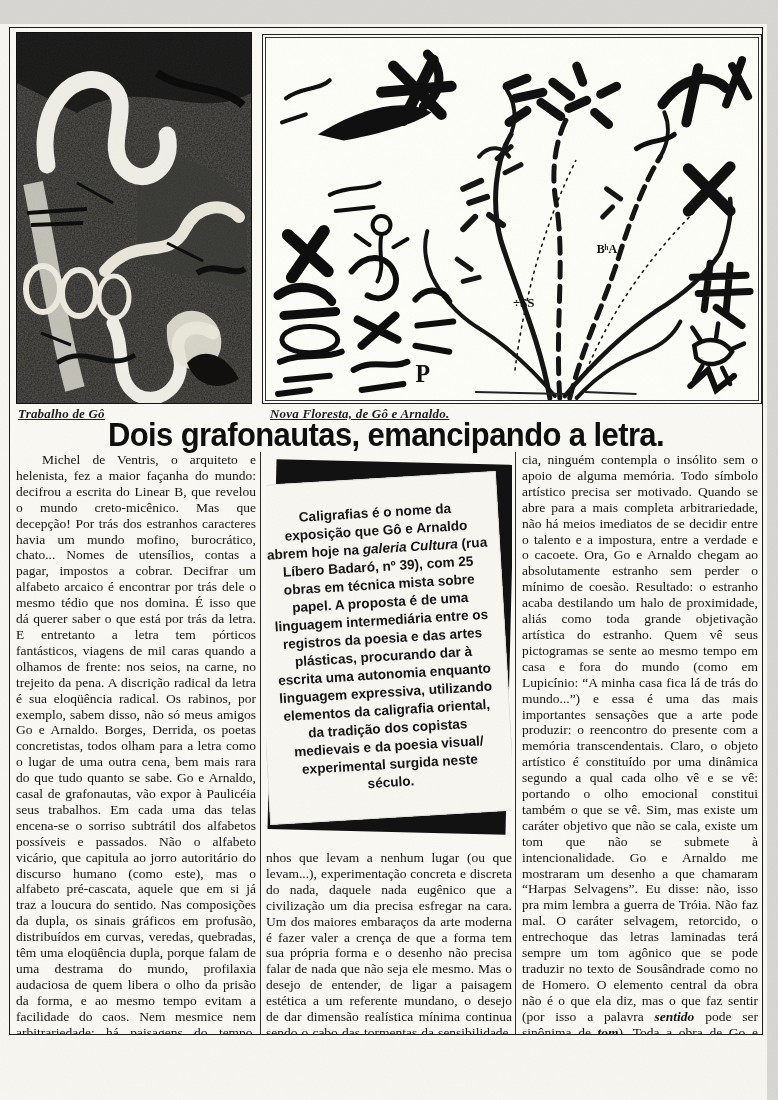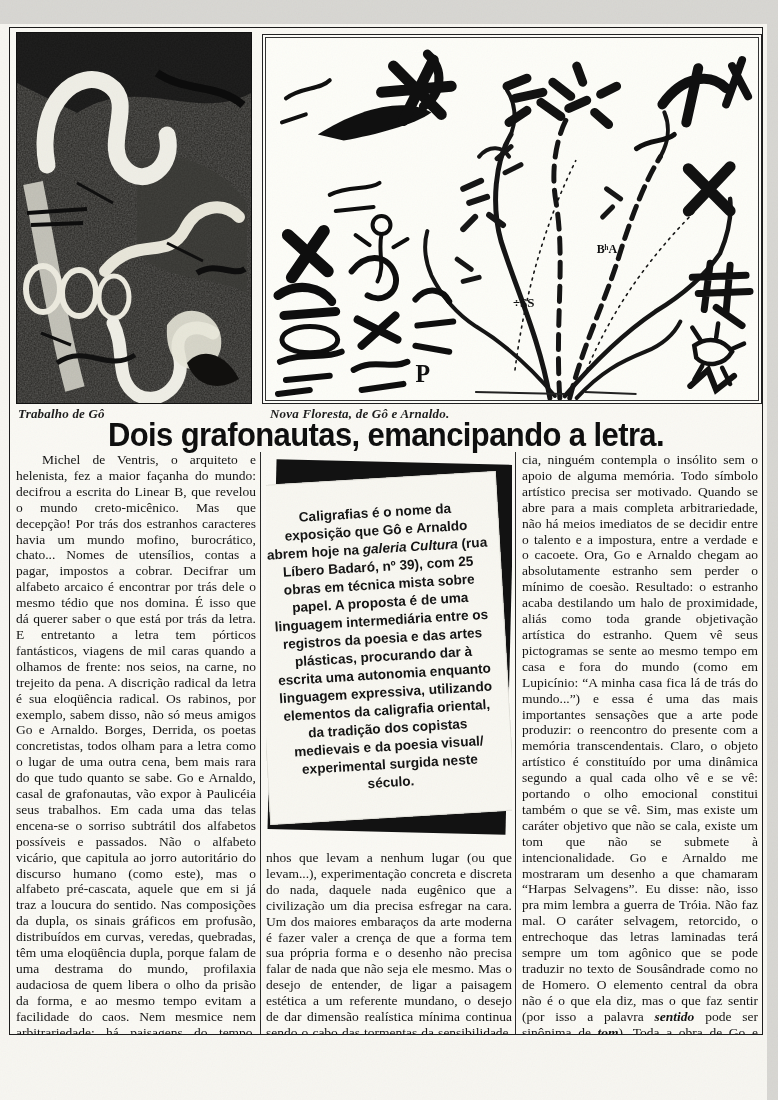--- a/index.html
+++ b/index.html
@@ -25,7 +25,7 @@
 
   .caption{
     position:absolute;top:378px;font-style:italic;font-weight:600;
-    font-size:13px;color:#1d1d1d;letter-spacing:.2px;white-space:nowrap;
+    font-size:13px;color:#1d1d1d;letter-spacing:.2px;white-space:nowrap;text-decoration:underline;
   }
   .caption.left{left:8px;}
   .caption.right{left:260px;}

